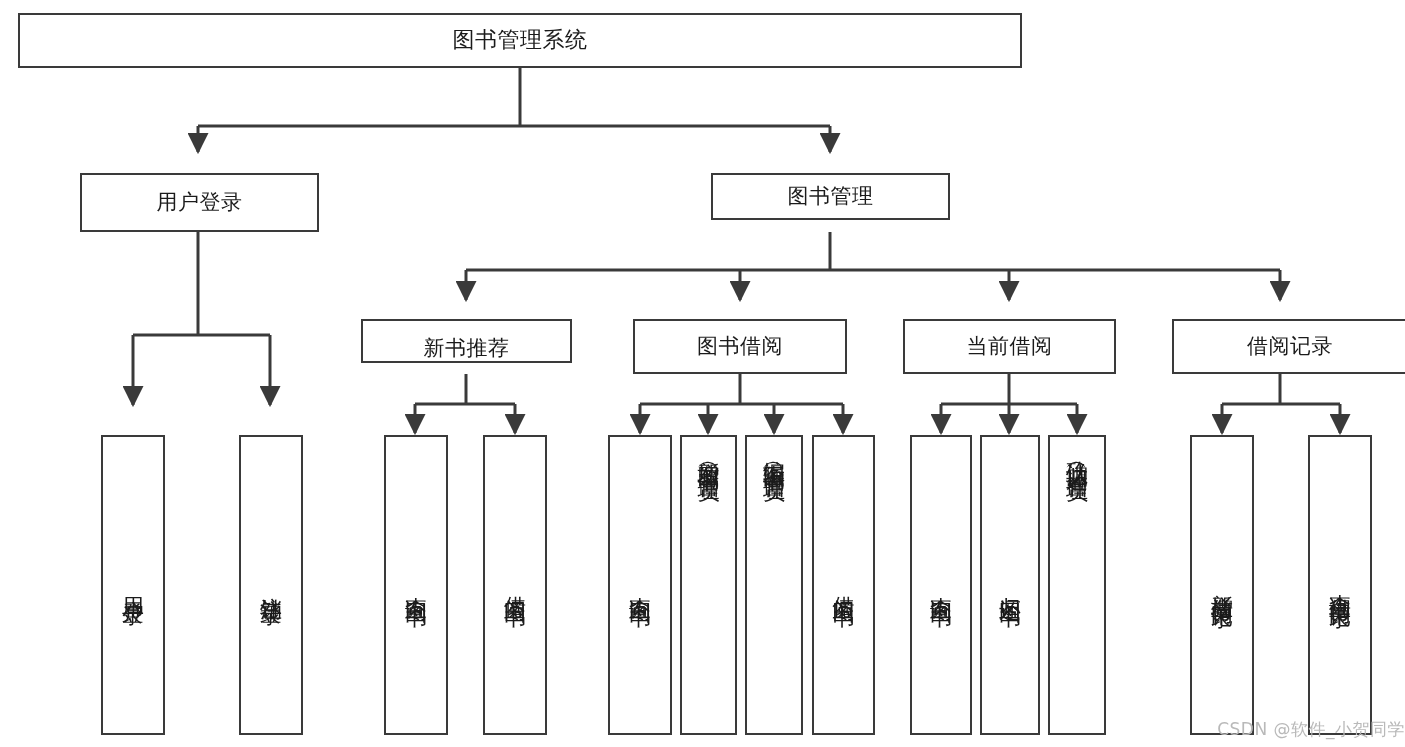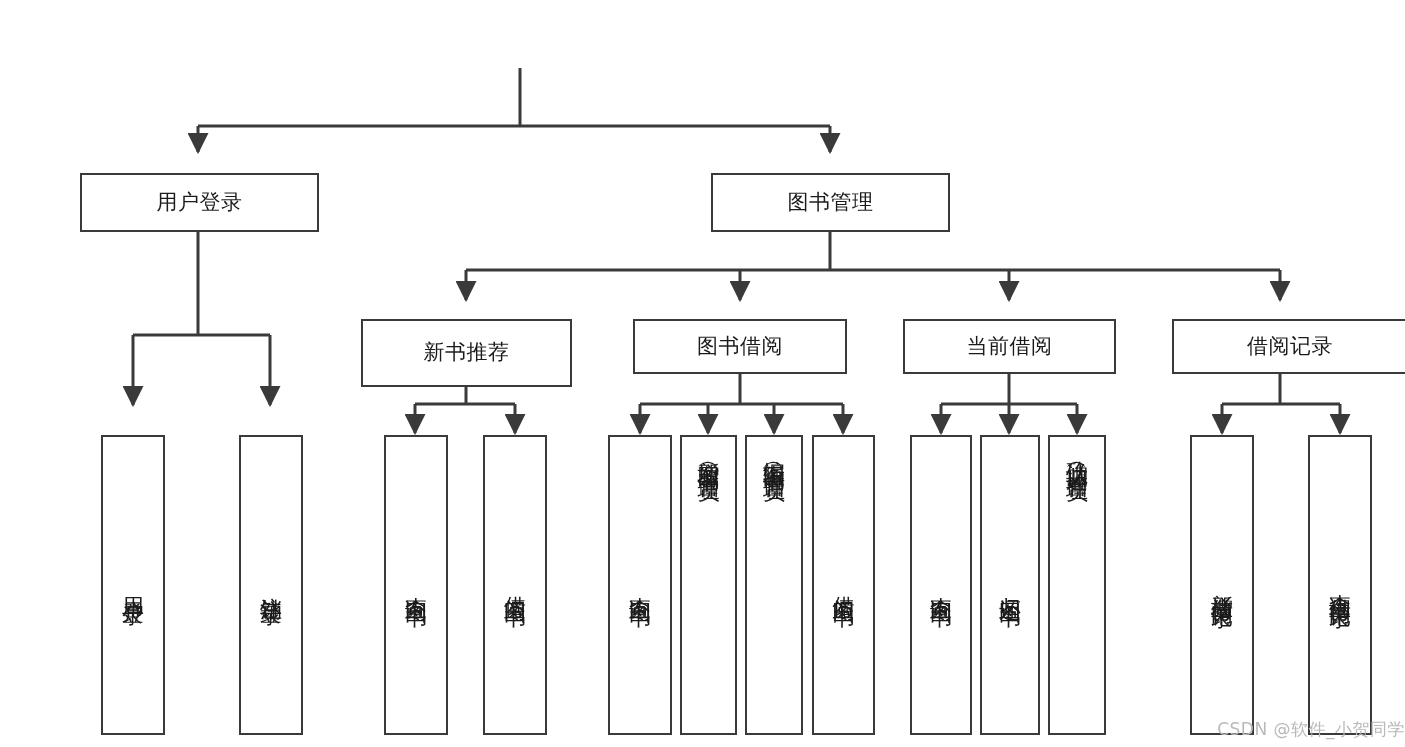--- a/index.html
+++ b/index.html
@@ -132,6 +132,9 @@
     </g>
   </svg>
 
+  <div class="node horiz root" style="left:18px; top:13px; width:1004px; height:55px;">
+    <span class="node-label">图书管理系统</span>
+  </div>
 
   <div class="node horiz" style="left:80px; top:173px; width:239px; height:59px;">
     <span class="node-label">用户登录</span>

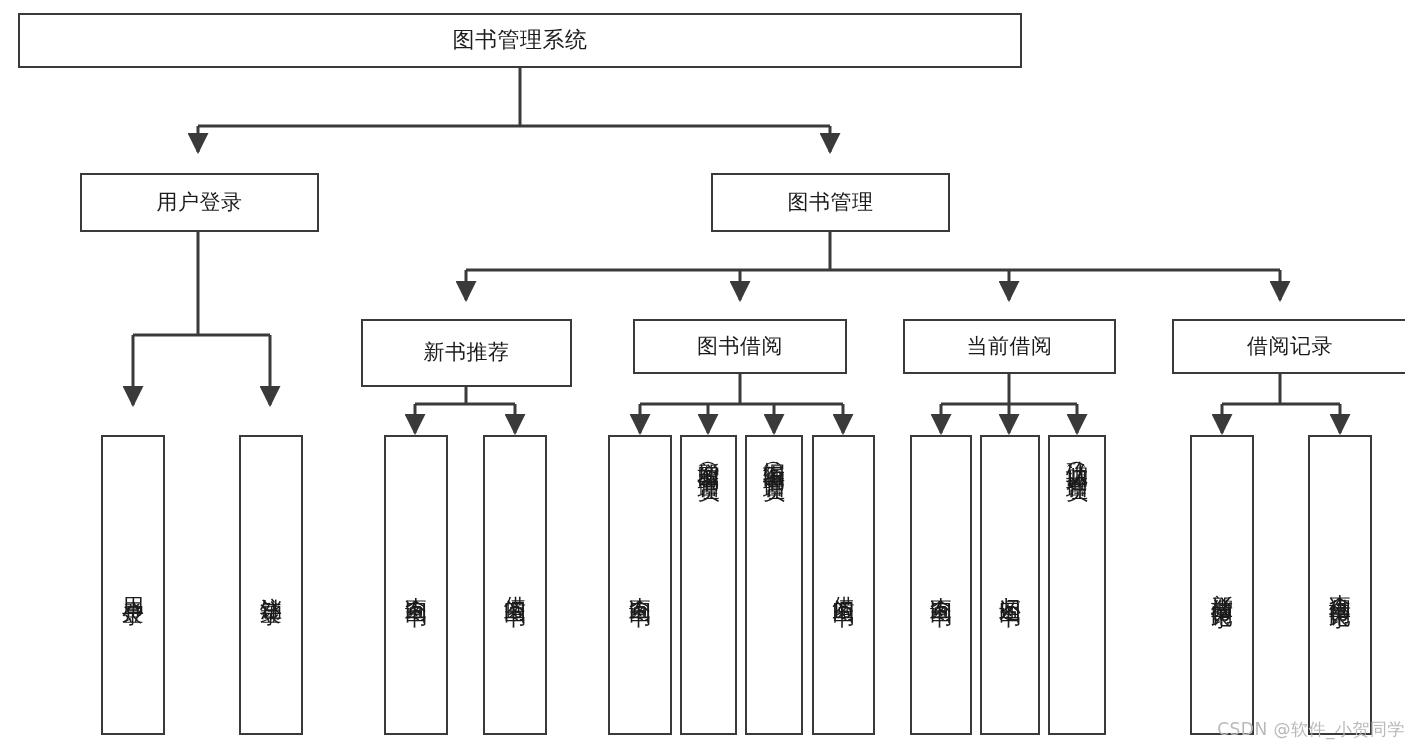--- a/index.html
+++ b/index.html
@@ -140,7 +140,7 @@
     <span class="node-label">用户登录</span>
   </div>
 
-  <div class="node horiz" style="left:711px; top:173px; width:239px; height:59px;">
+  <div class="node horiz" style="left:711px; top:173px; width:239px; height:47px;">
     <span class="node-label">图书管理</span>
   </div>
 

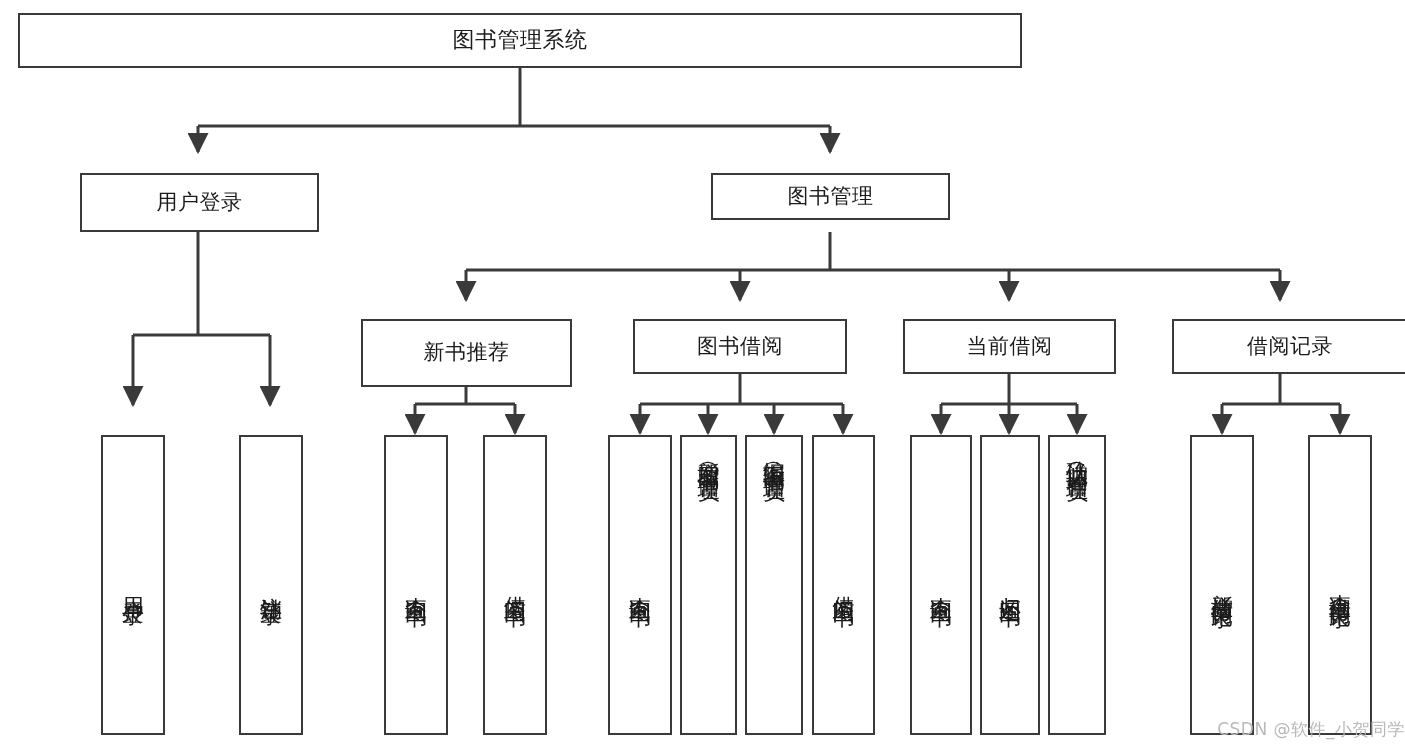--- a/index.html
+++ b/index.html
@@ -144,7 +144,7 @@
     <span class="node-label">图书管理</span>
   </div>
 
-  <div class="node horiz" style="left:361px; top:319px; width:211px; height:68px;">
+  <div class="node horiz" style="left:361px; top:319px; width:211px; height:44px;align-items:flex-end;">
     <span class="node-label">新书推荐</span>
   </div>
 

